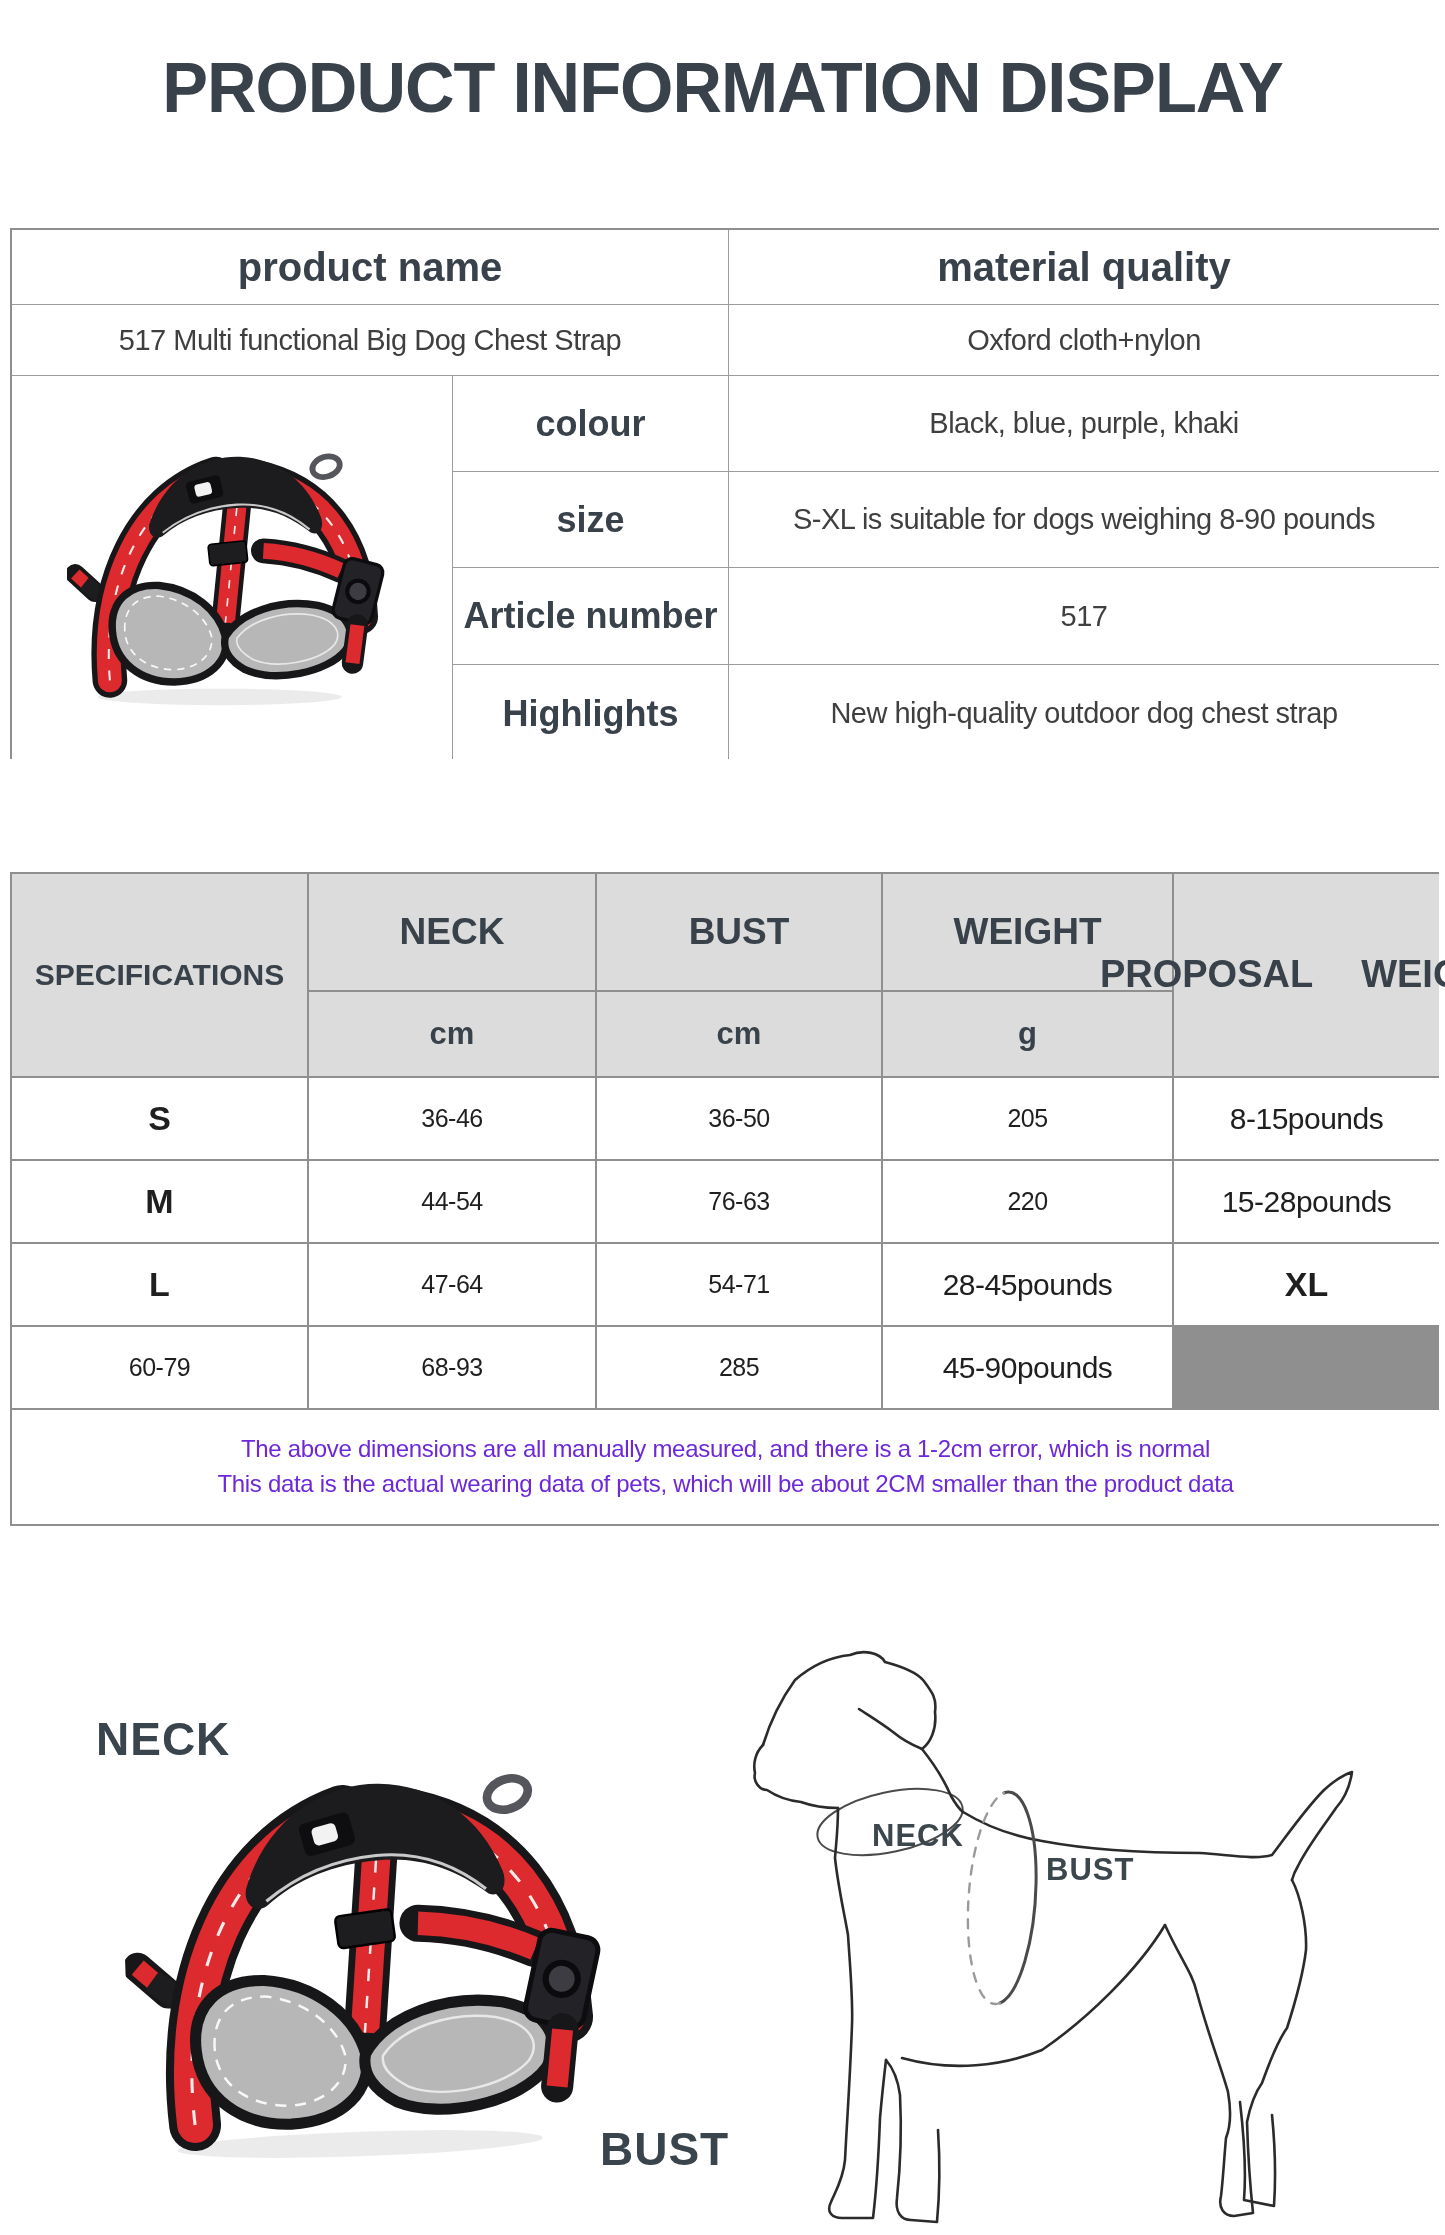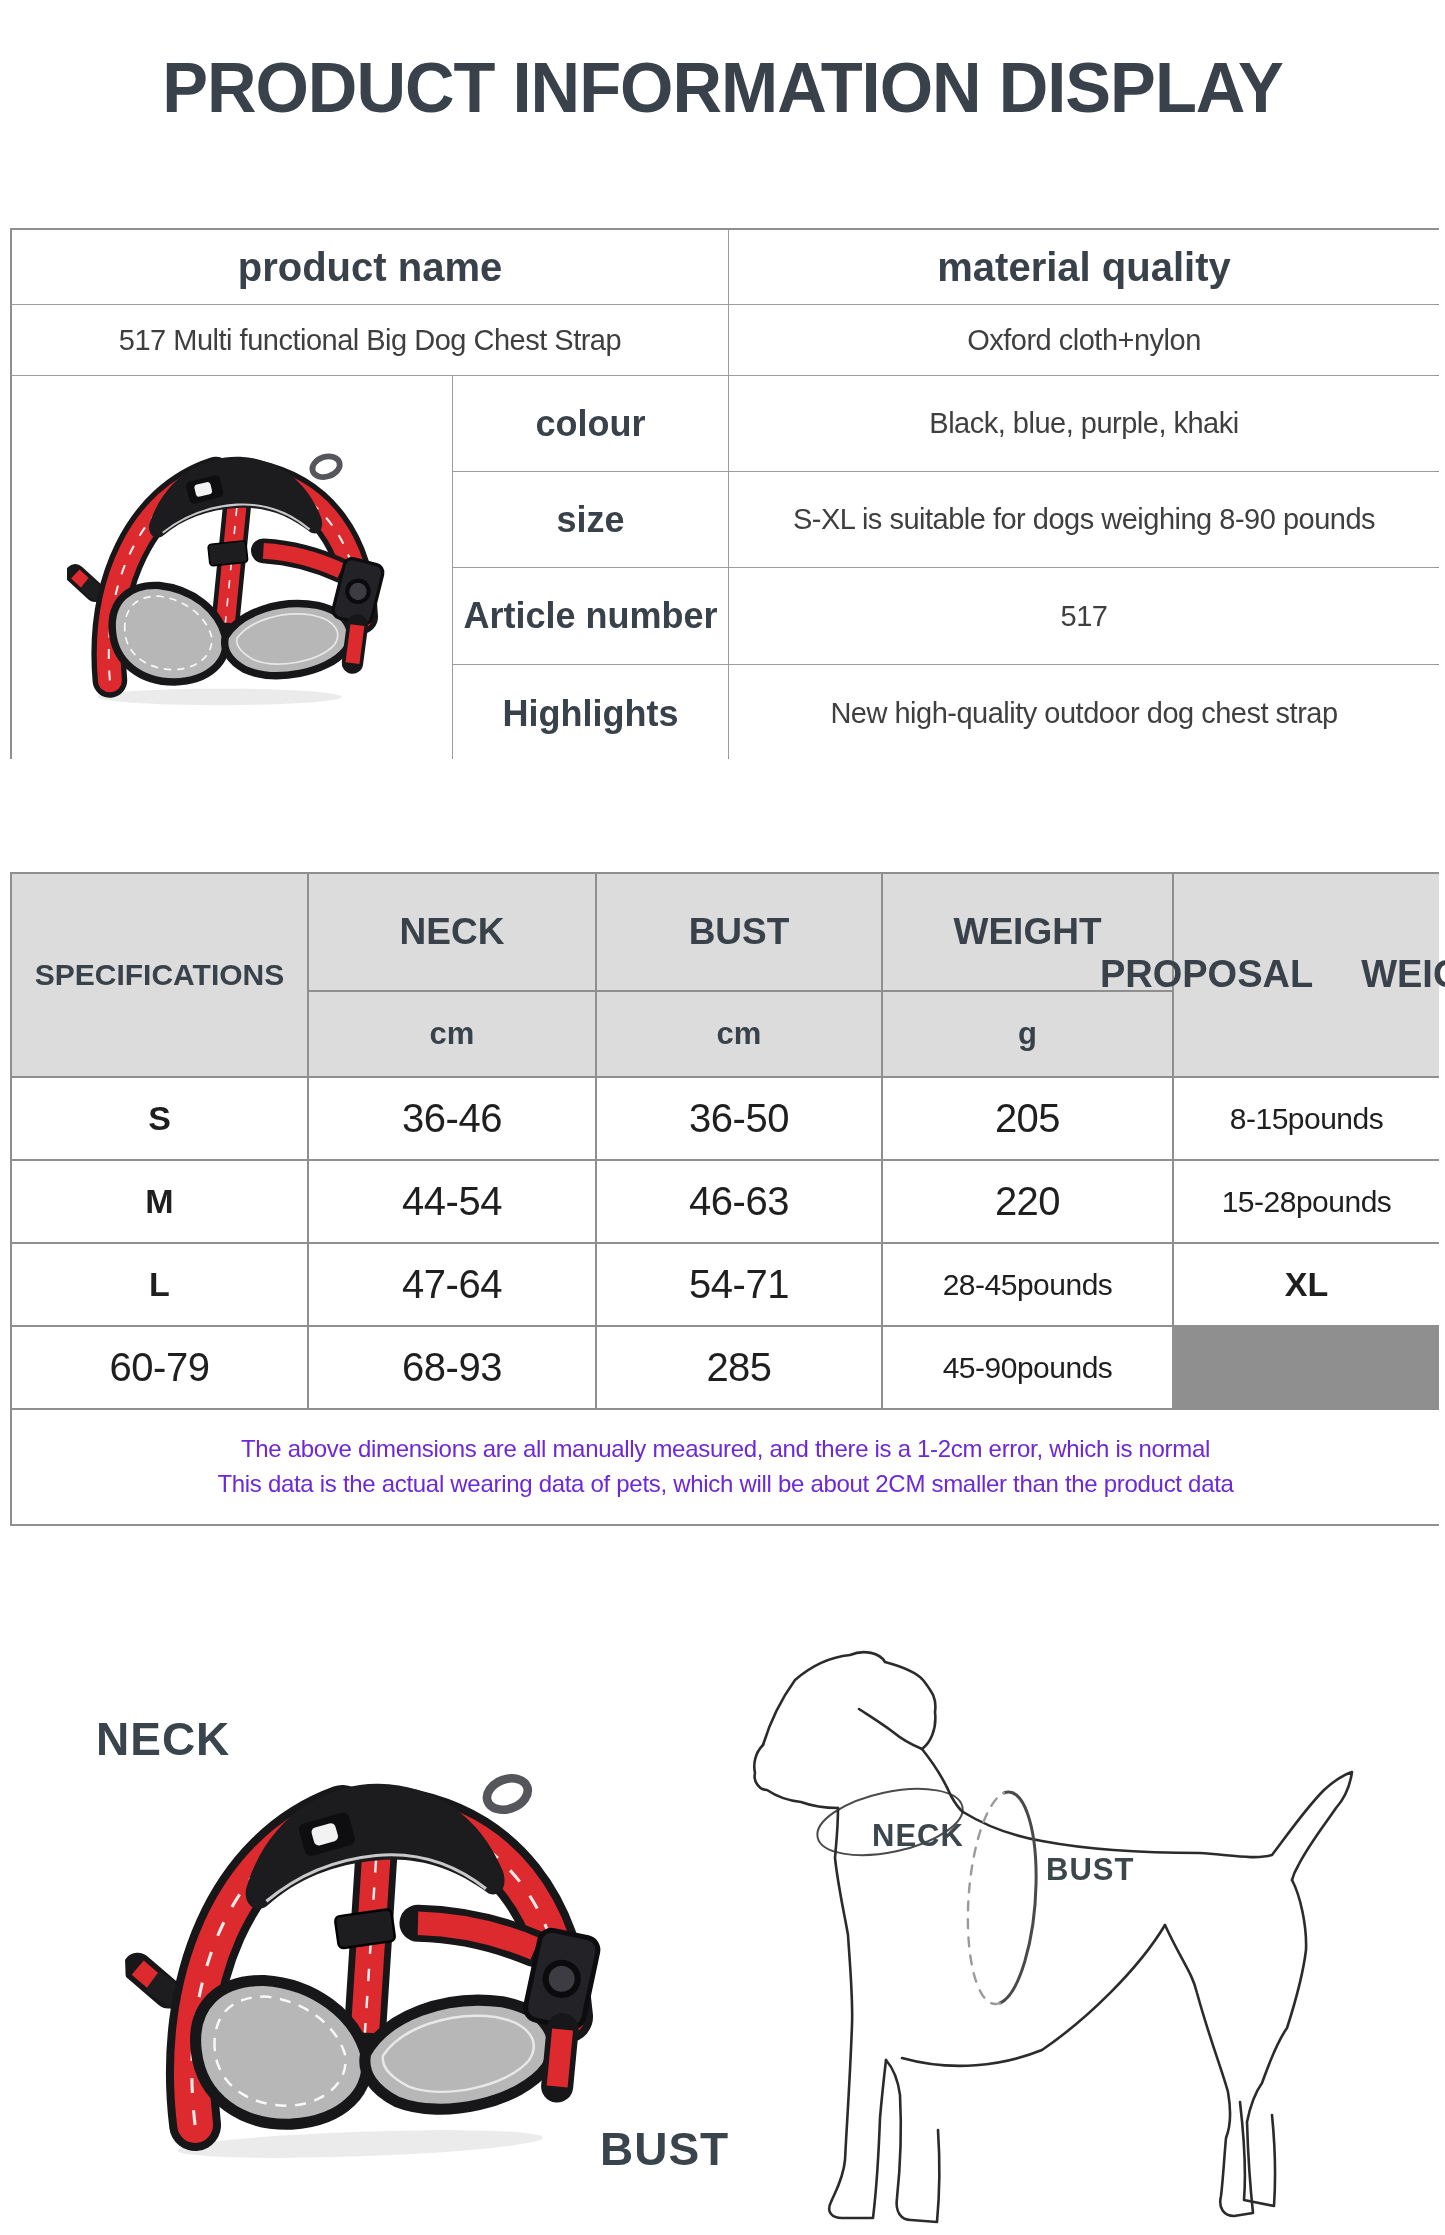--- a/index.html
+++ b/index.html
@@ -37,7 +37,7 @@
   .sp-prop{grid-column:5;grid-row:1 / span 2;font-size:38px;font-weight:bold;
     color:#39424a;line-height:1.25;gap:48px;}
   .sp-size{font-size:34px;font-weight:bold;color:#1f1f1f;}
-  .sp-val{font-size:40px;color:#1f1f1f;letter-spacing:-0.5px;}
+  .sp-val{font-size:25px;color:#1f1f1f;letter-spacing:-0.5px;}
   .sp-pval{font-size:30px;color:#1f1f1f;letter-spacing:-0.5px;}
   .sp-note{grid-column:1 / span 5;flex-direction:column;font-size:24px;color:#6d28d9;
     line-height:1.45;letter-spacing:-0.3px;}

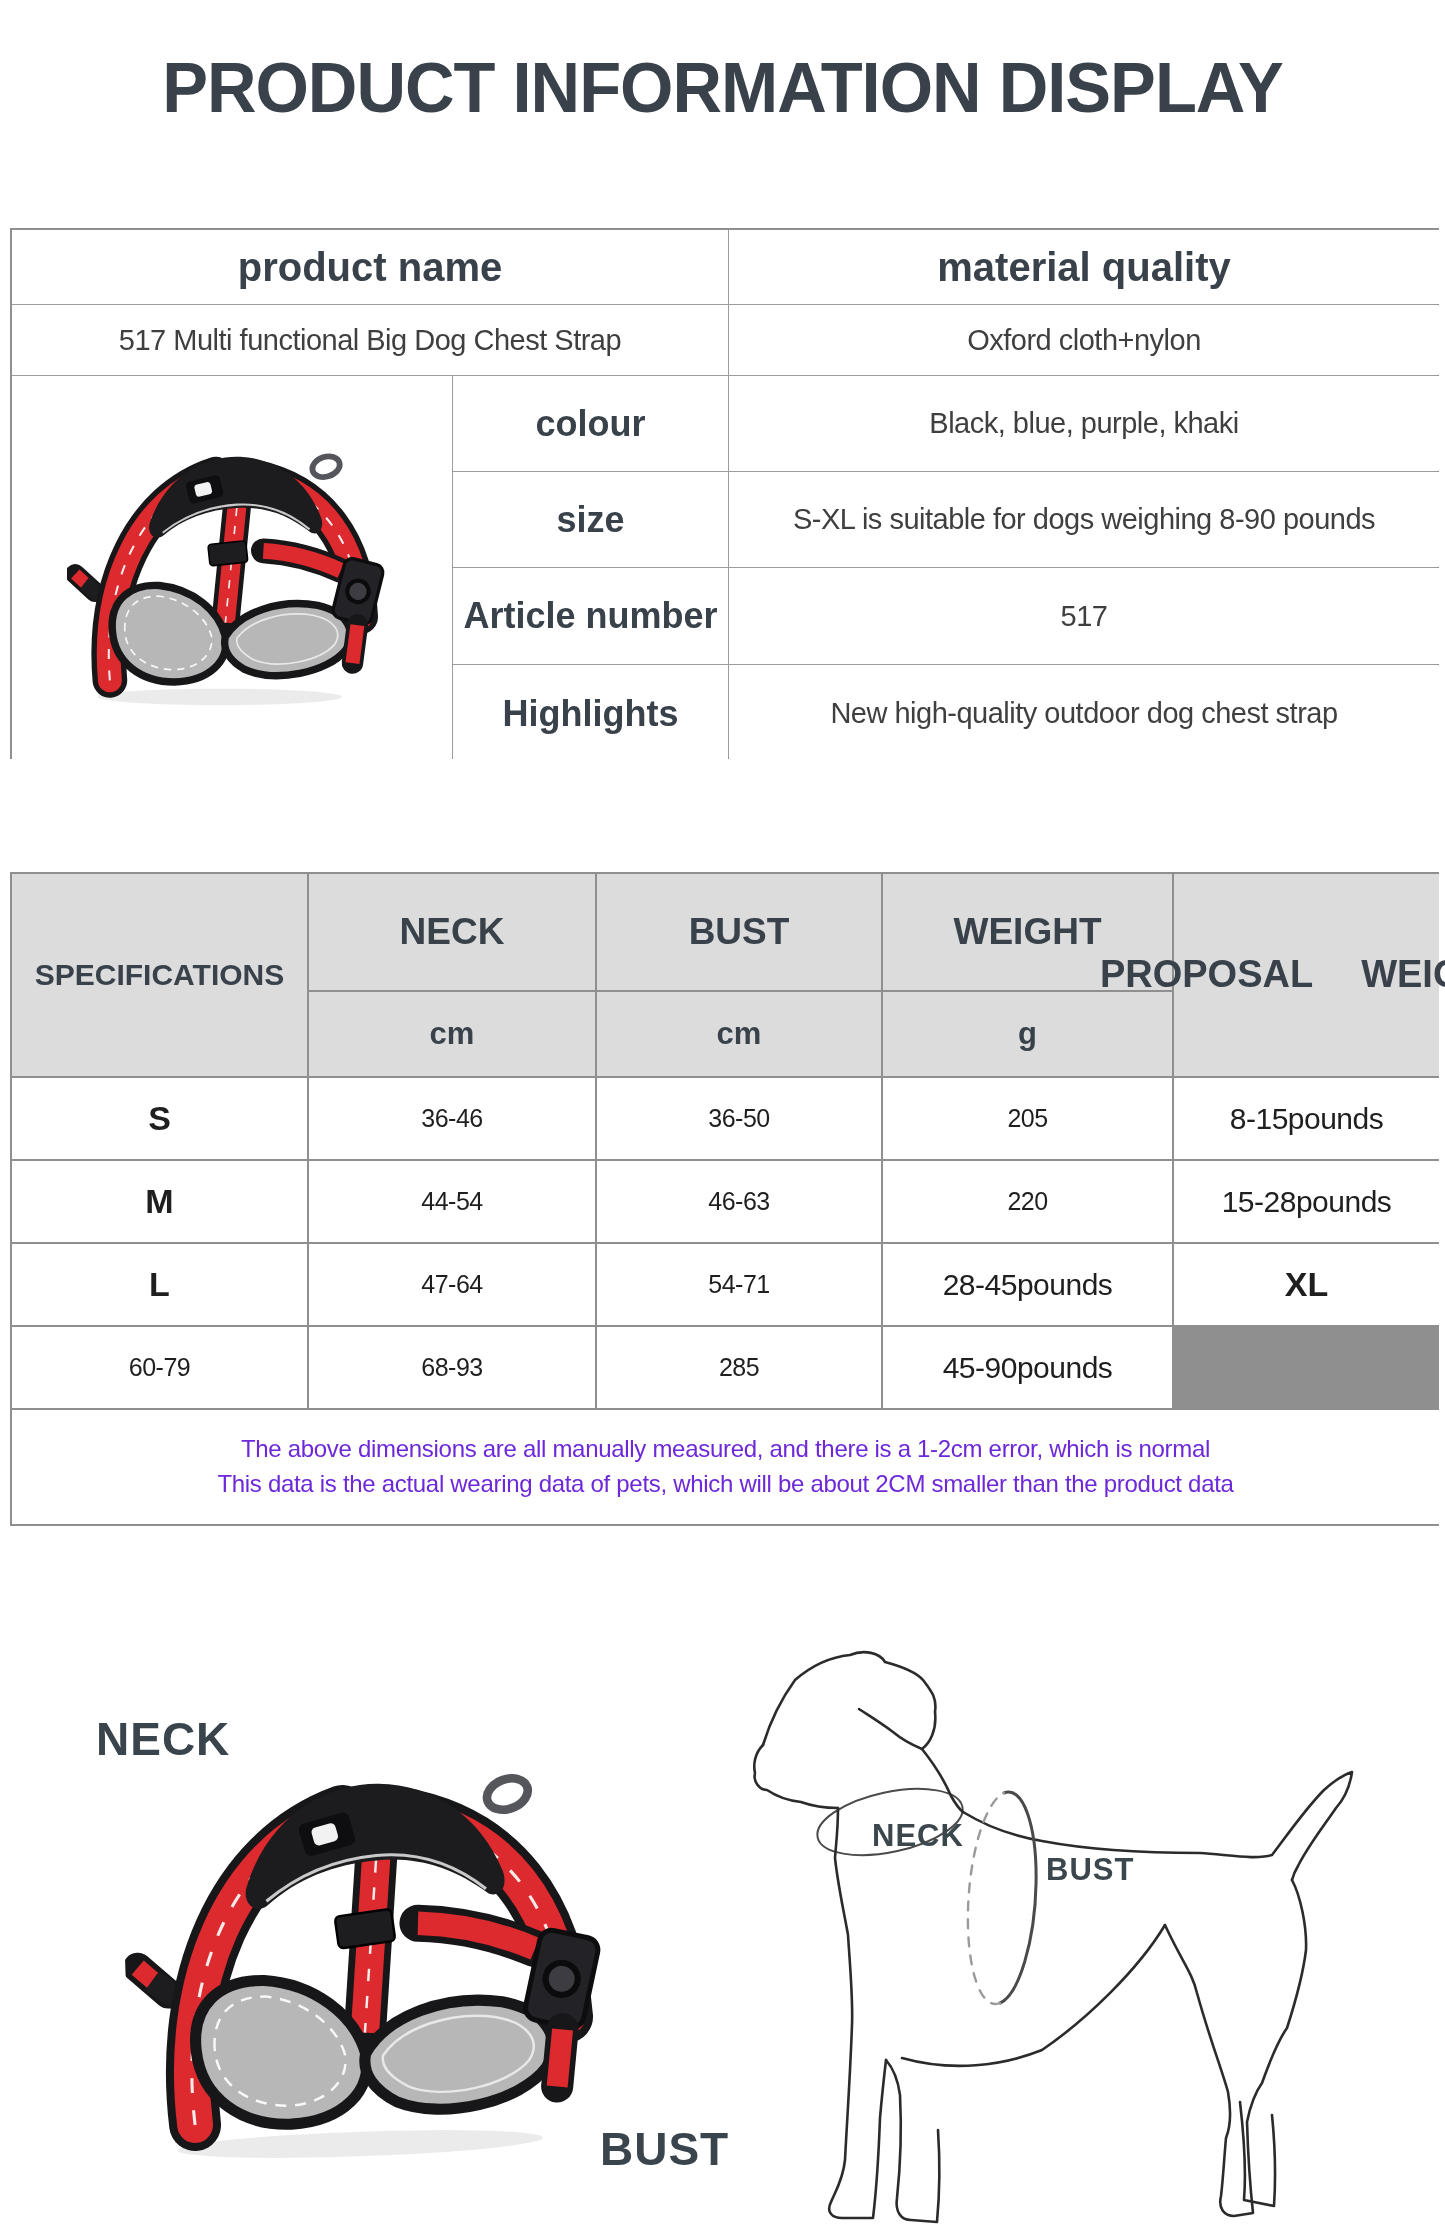--- a/index.html
+++ b/index.html
@@ -146,7 +146,7 @@
 
   <div class="cell sp-size">M</div>
   <div class="cell sp-val">44-54</div>
-  <div class="cell sp-val">46-63</div>
+  <div class="cell sp-val">76-63</div>
   <div class="cell sp-val">220</div>
   <div class="cell sp-pval">15-28pounds</div>
 

